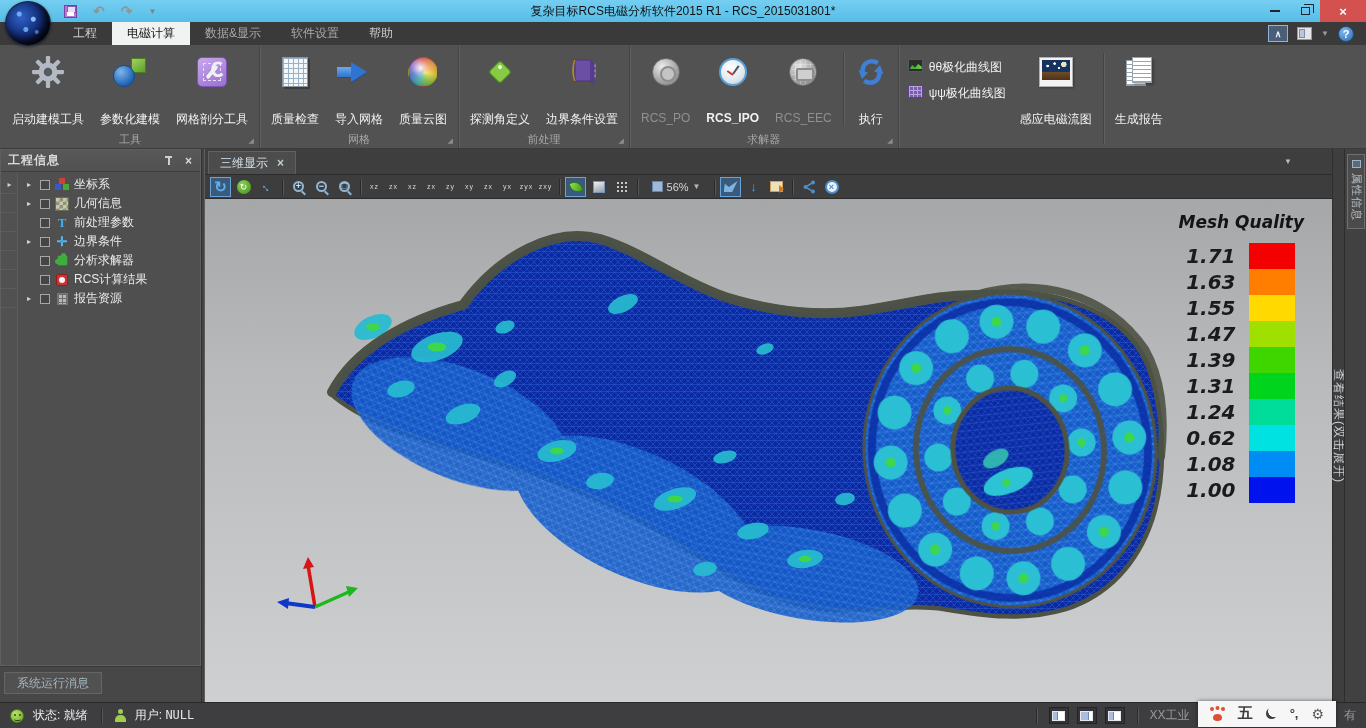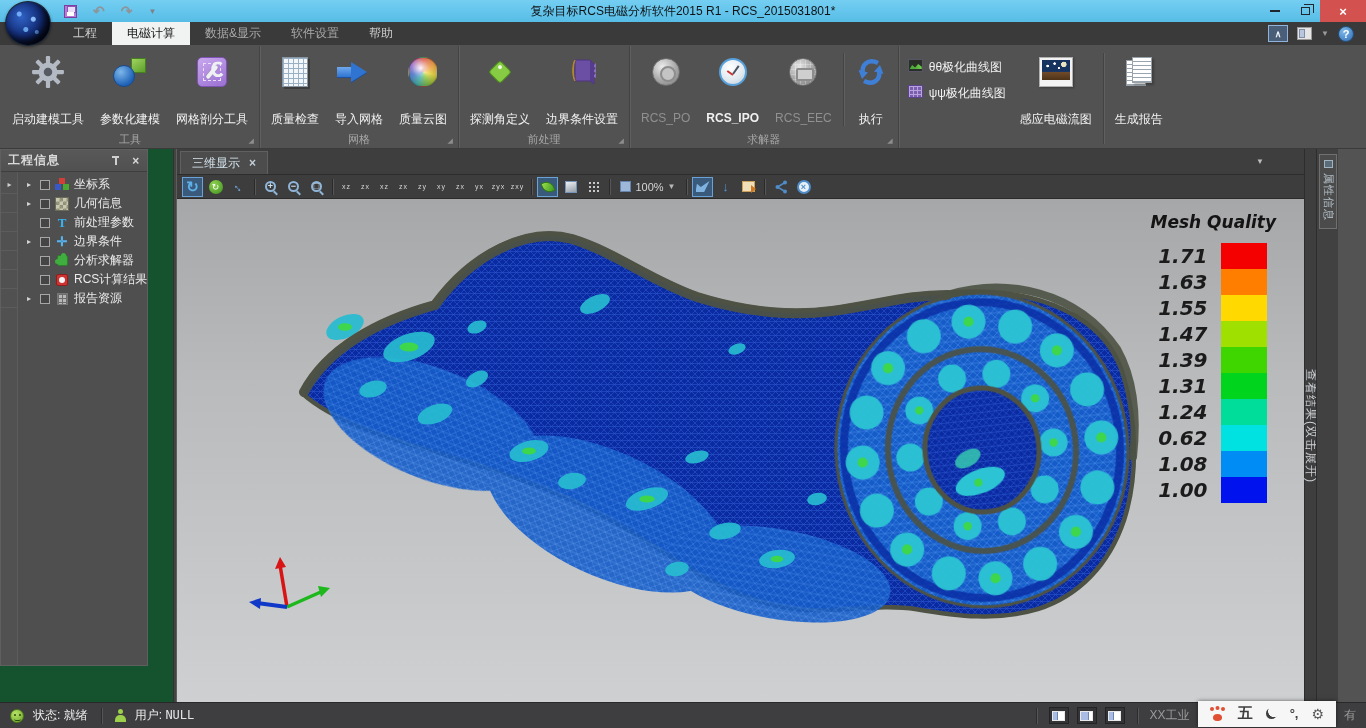--- a/index.html
+++ b/index.html
@@ -106,7 +106,7 @@
 
   
   .content{display:flex;height:553px;flex:0 0 auto}
-  .leftcol{width:173px;display:flex;flex-direction:row;background:#14532d}
+  .leftcol{width:201px;display:flex;flex-direction:column;background:#f0abfc}
   .panel{height:517px;border:1px solid #5f5f5f;background:#4f4f4f;display:flex;flex-direction:column}
   .phead{height:22px;display:flex;align-items:center;padding:0 7px;color:#dadada;background:linear-gradient(#585858,#515151);border-bottom:1px solid #3e3e3e;font-weight:bold;letter-spacing:1px}
   .ptools{margin-left:auto;display:flex;gap:12px;align-items:center}

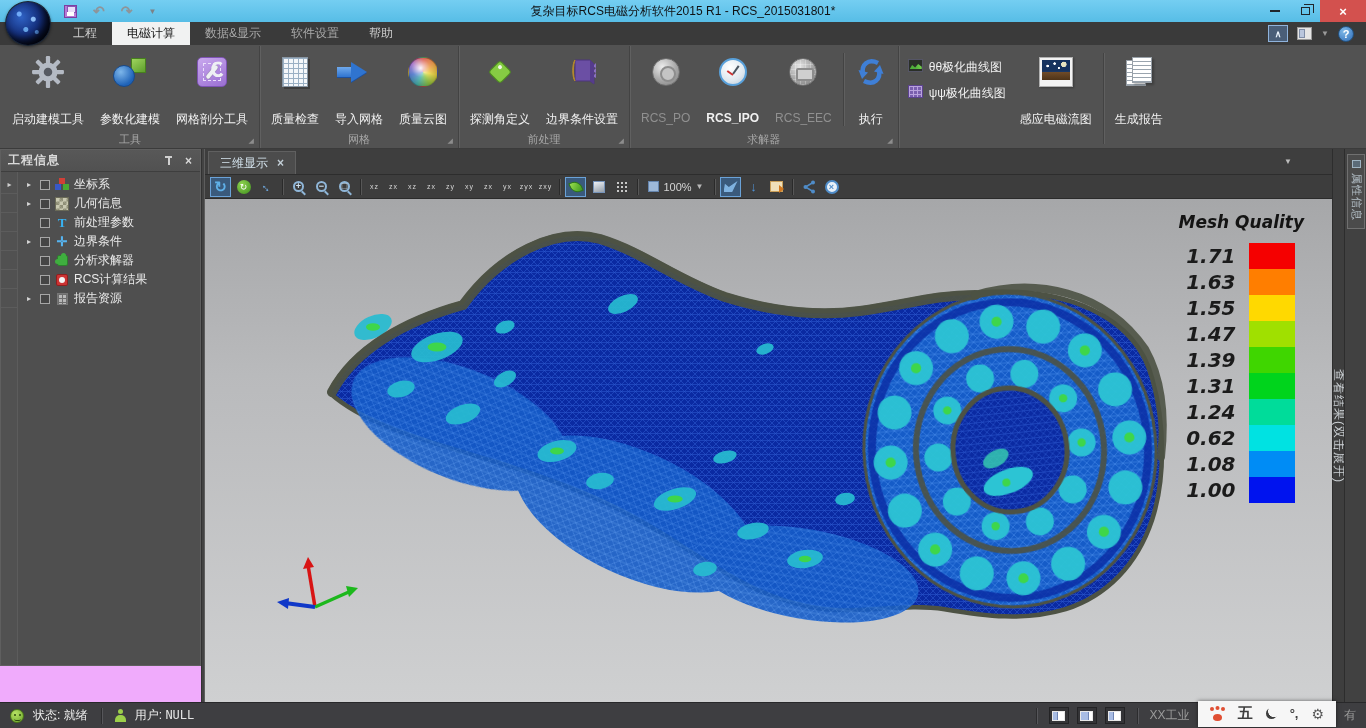--- a/index.html
+++ b/index.html
@@ -569,7 +569,7 @@
         <span class="tsep"></span>
         <span class="tbtn" style="min-width:66px">
           <i class="pctbox"></i>
-            <span class="pcttext">100%</span>
+            <span class="pcttext">56%</span>
             <i style="font-style:normal;font-size:8px;color:#b8b8b8">▼</i>
         </span>
         <span class="tsep"></span>

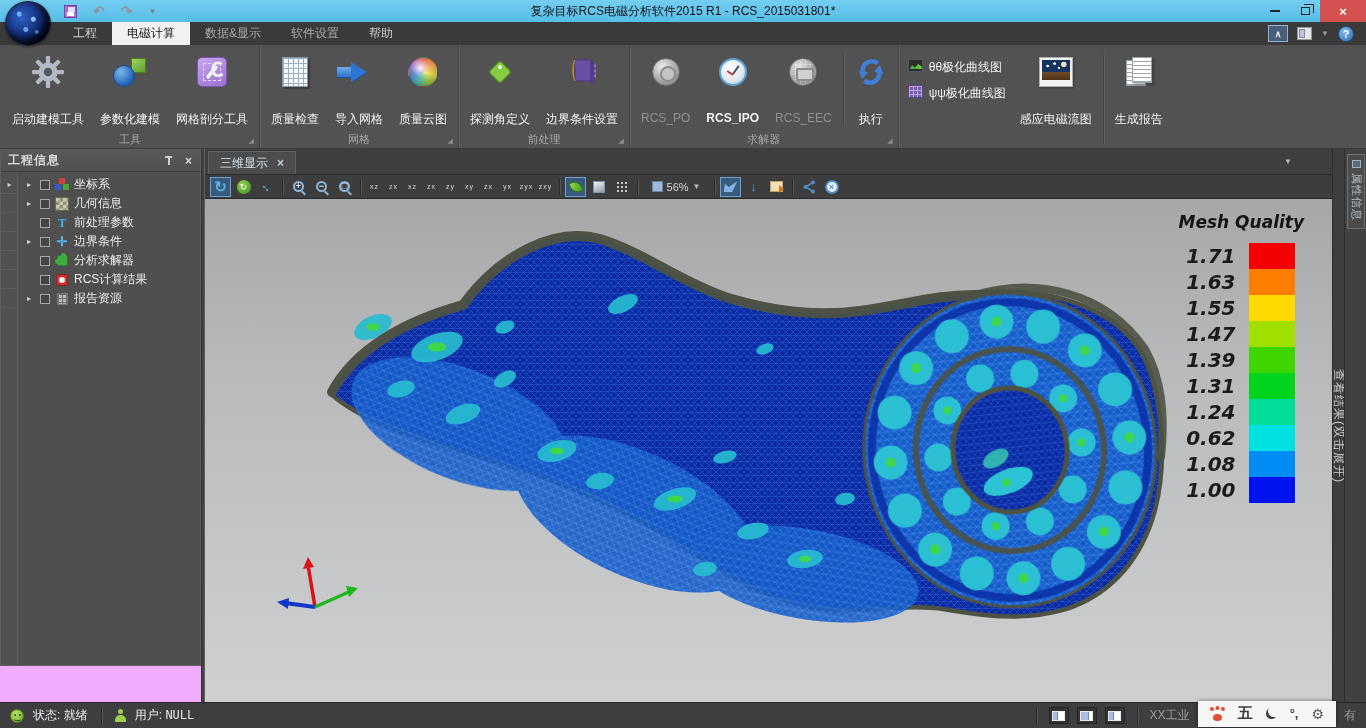--- a/index.html
+++ b/index.html
@@ -509,6 +509,9 @@
             <span class="tlabel">报告资源</span>
           </div>
         </div>
+      </div>
+      <div class="msgarea">
+        <span class="msgtab">系统运行消息</span>
       </div>
     </div>
 

